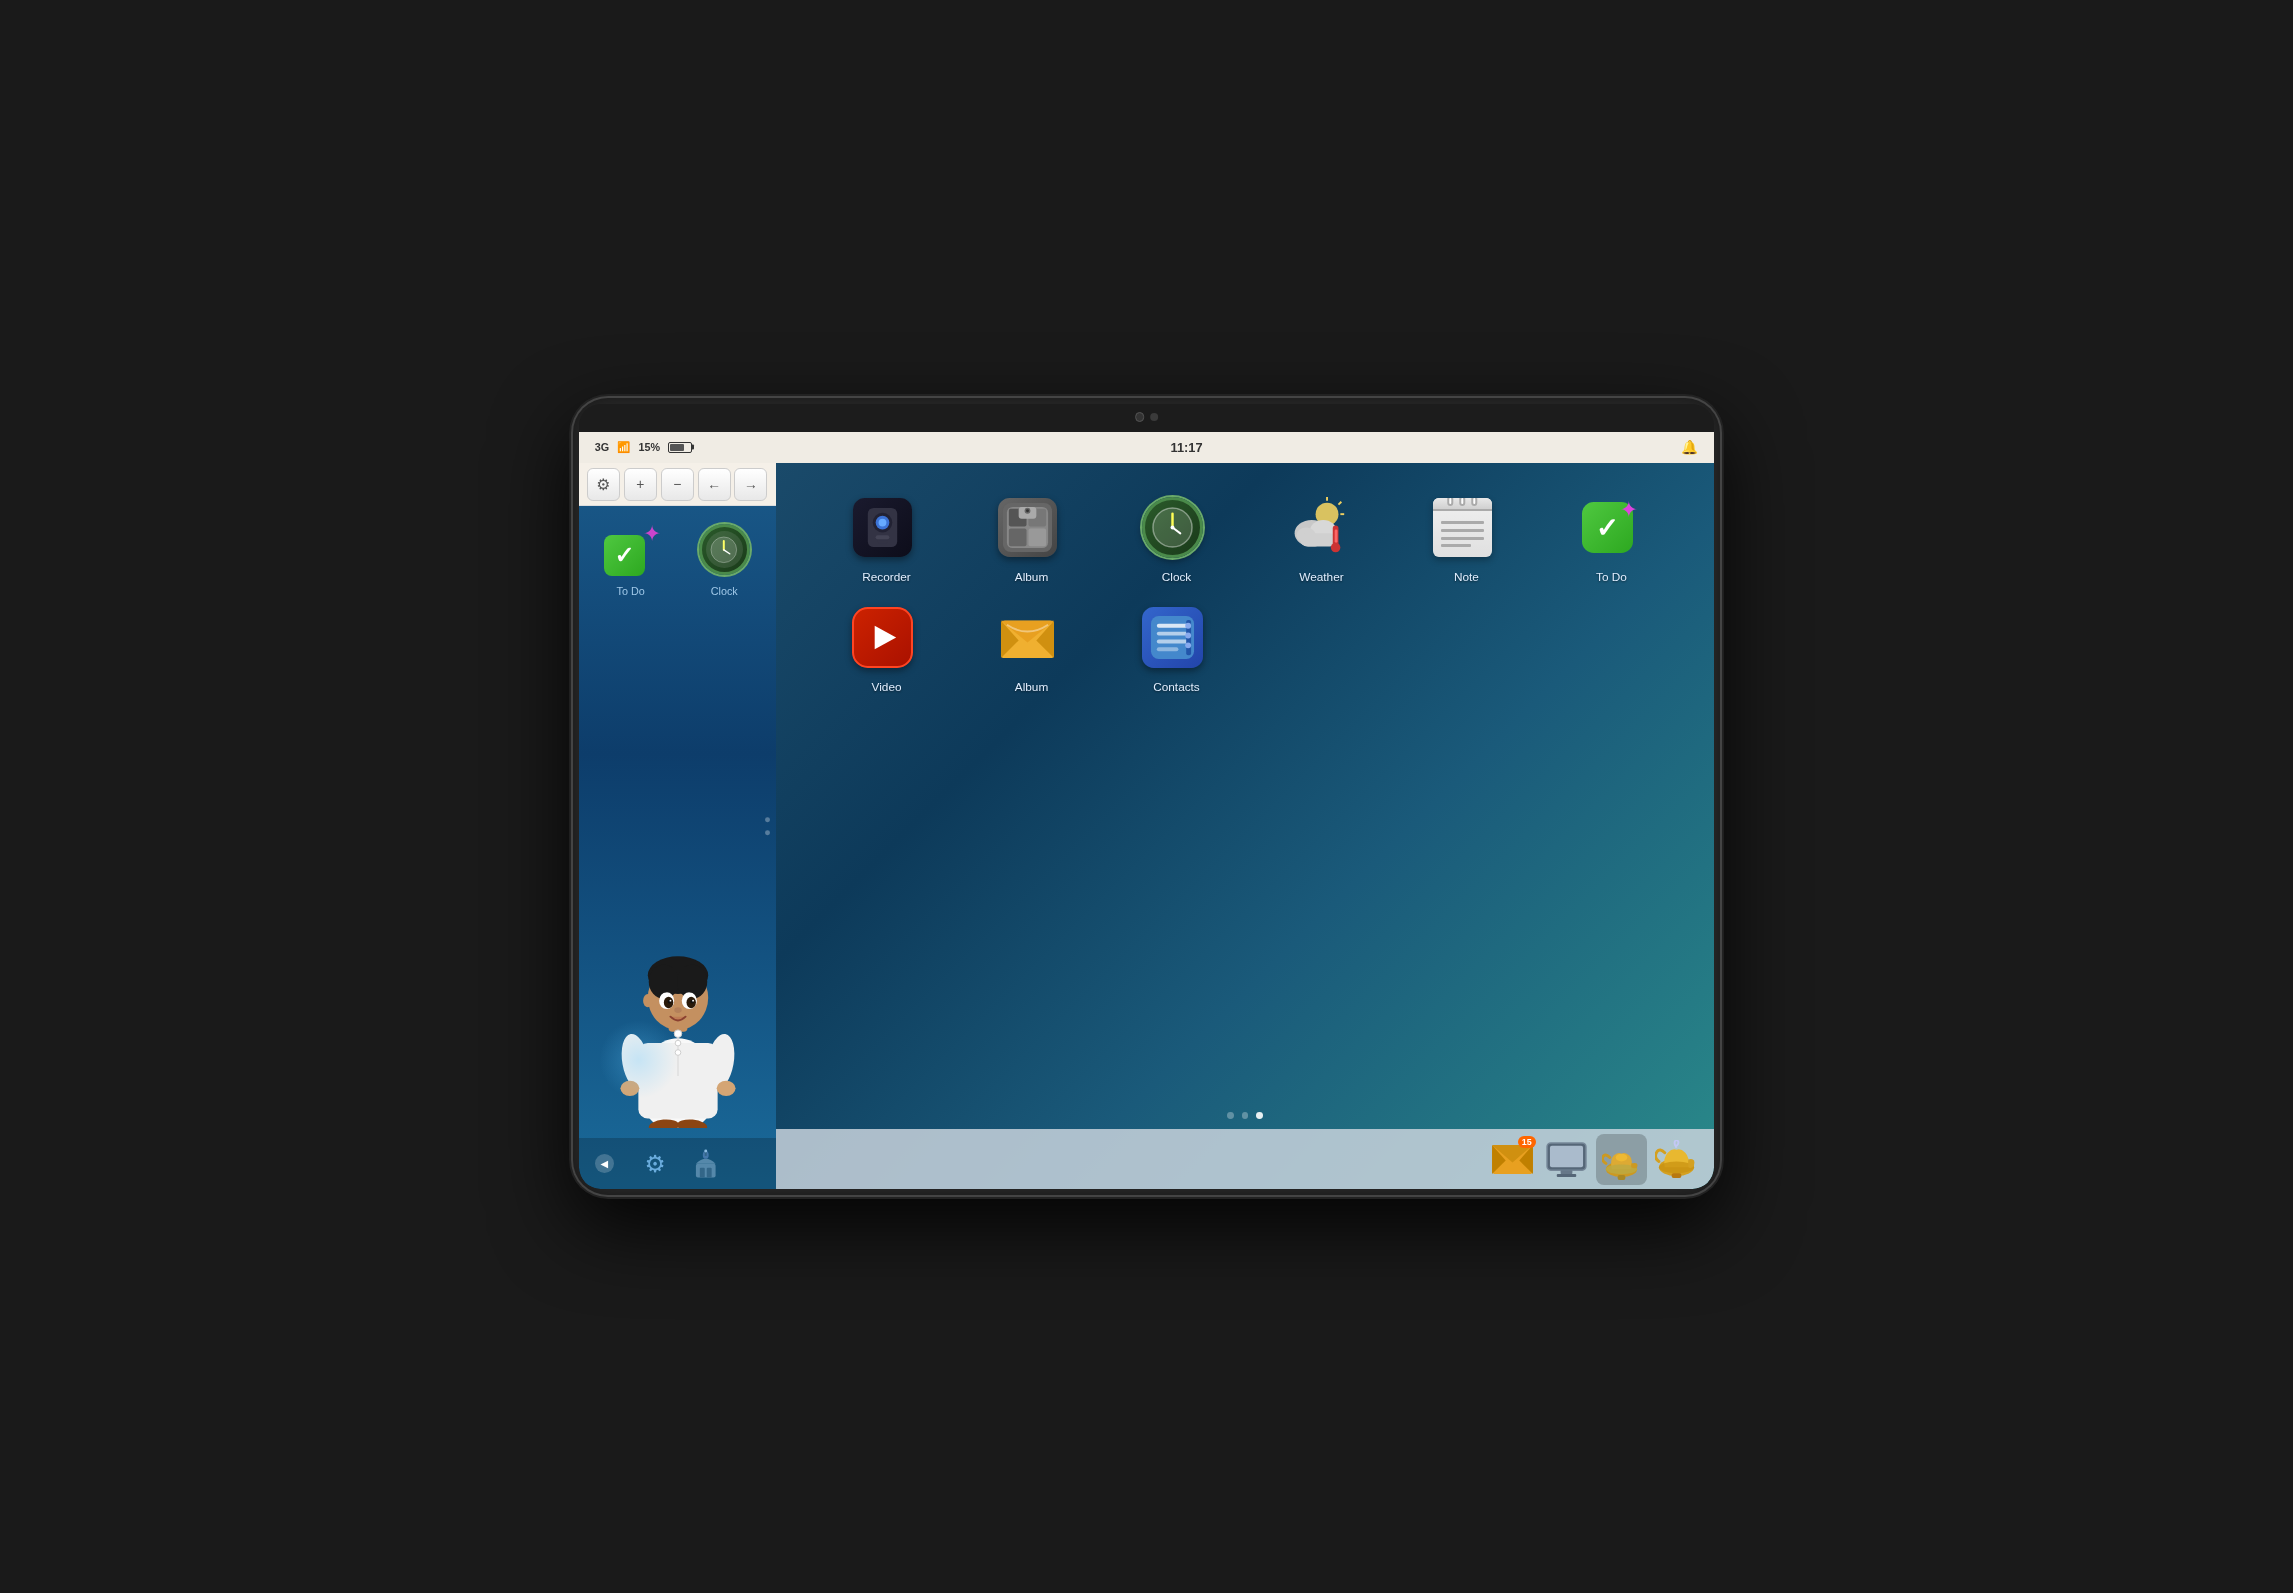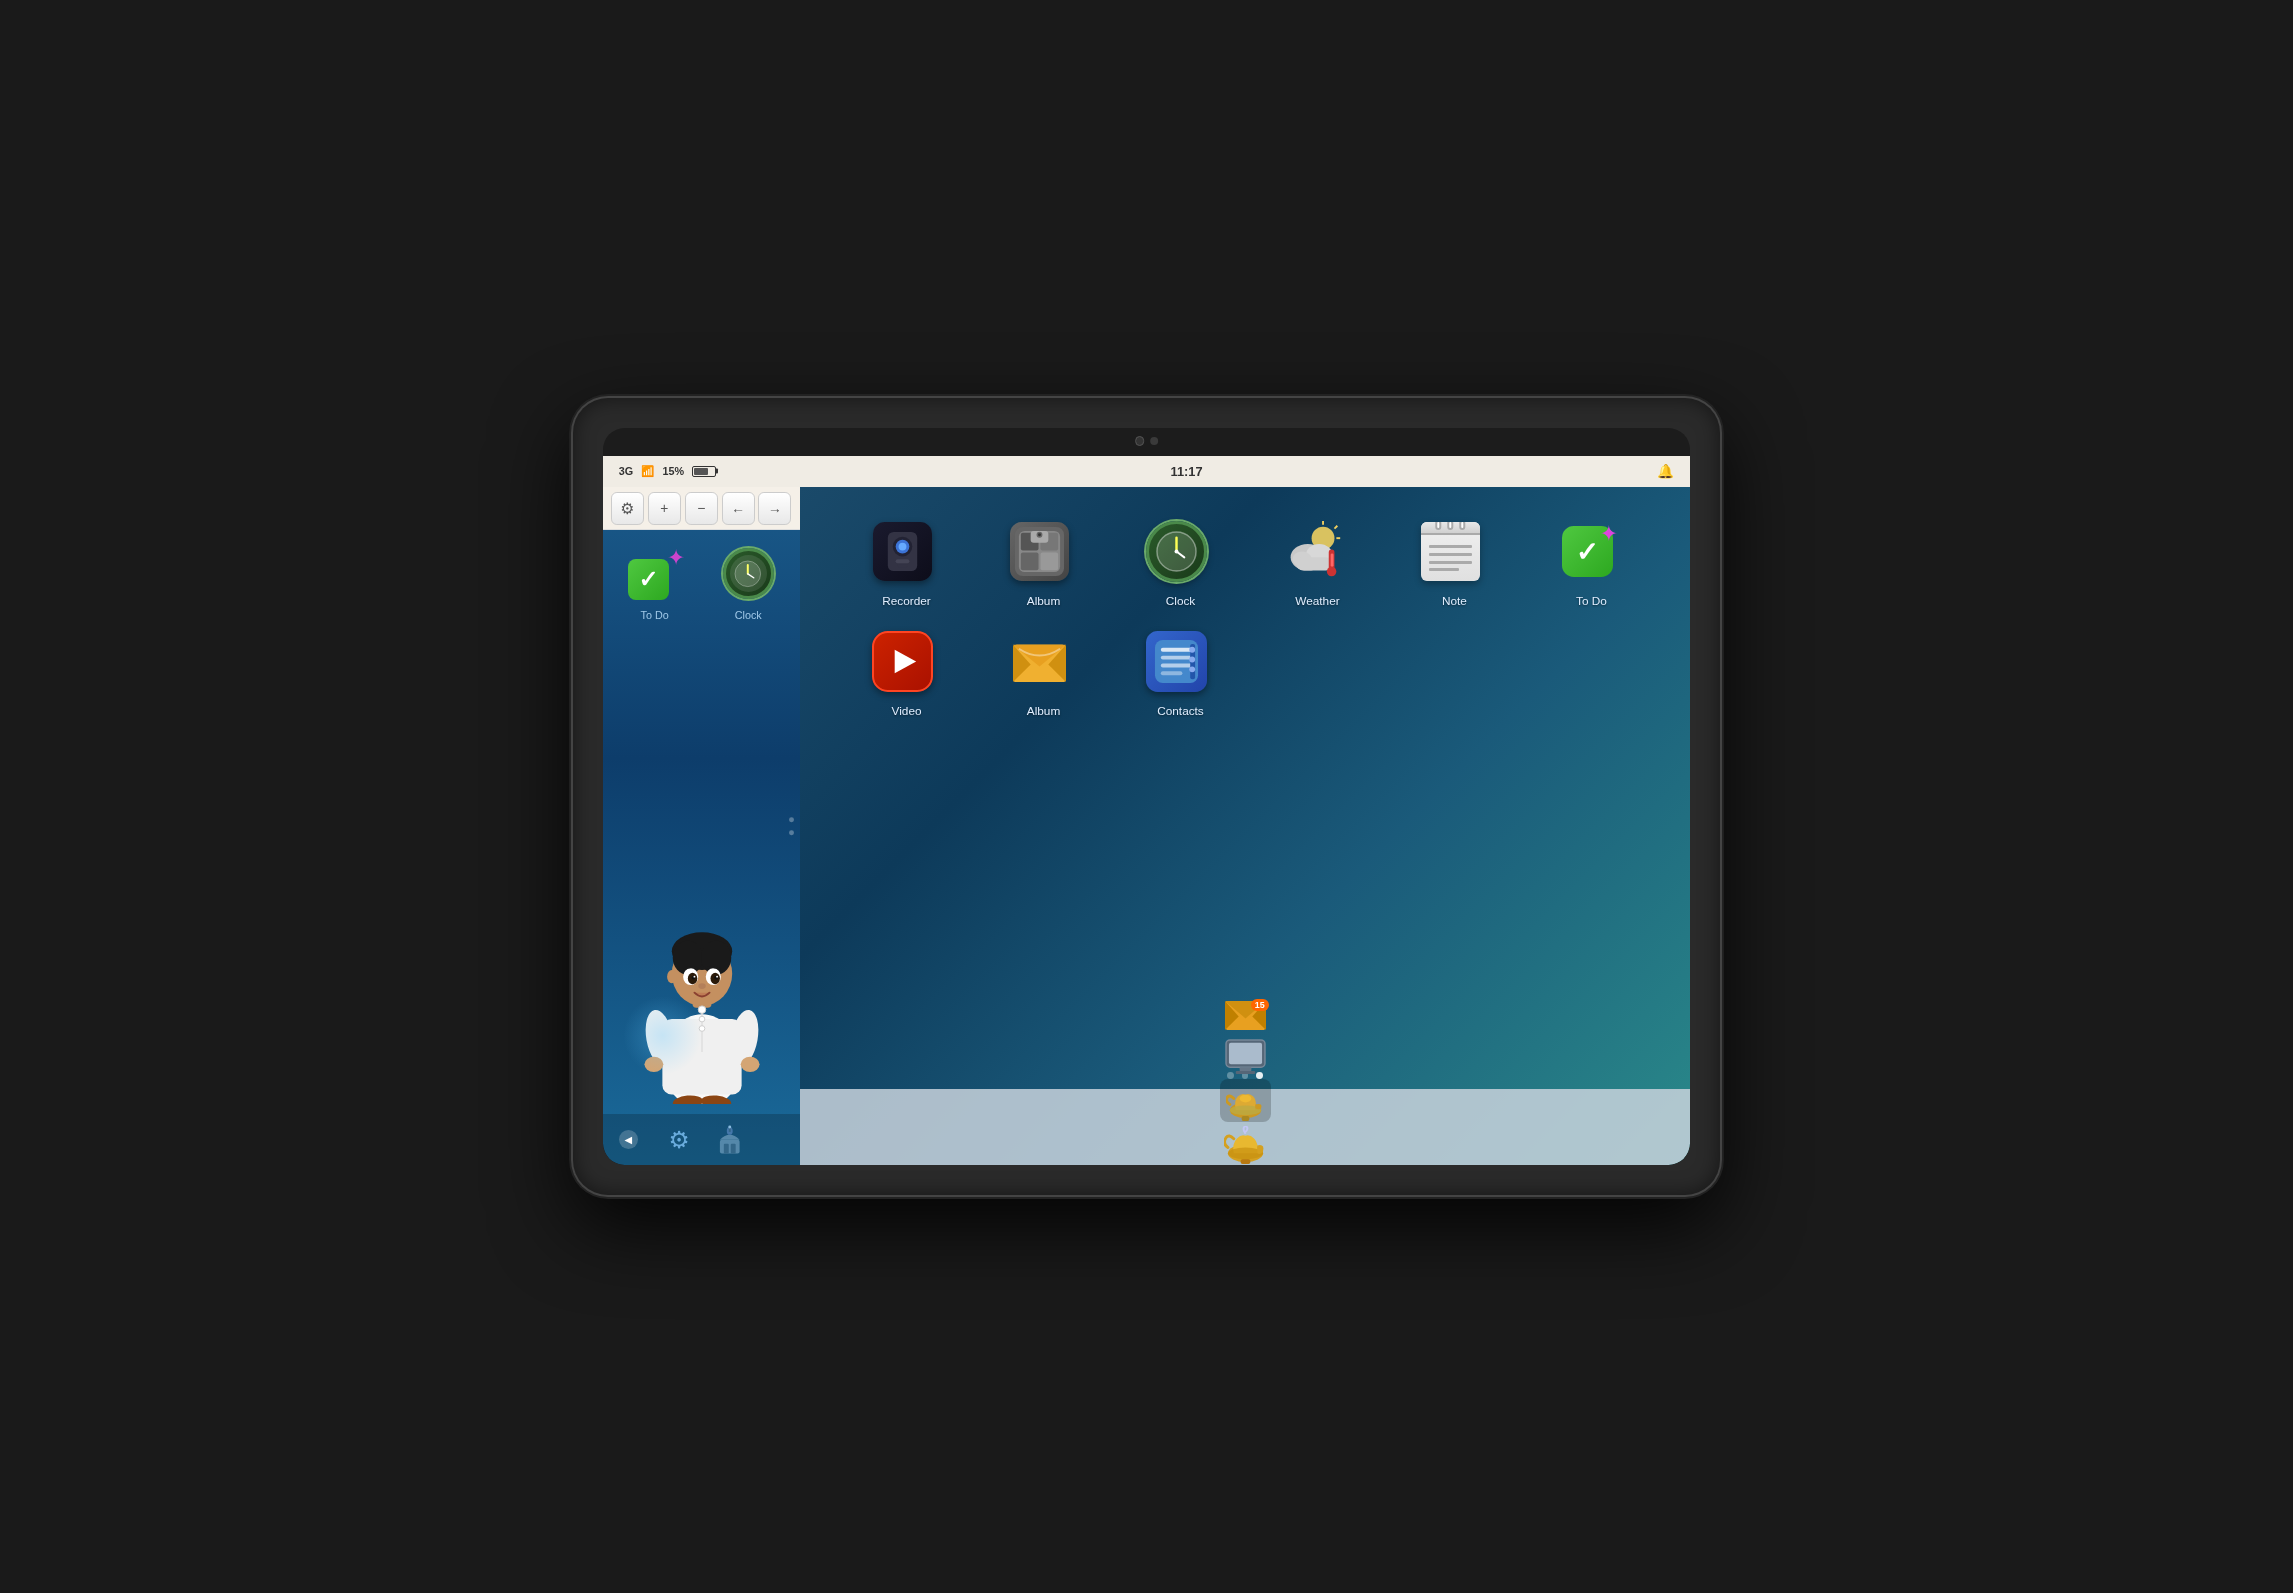--- a/index.html
+++ b/index.html
@@ -18,7 +18,7 @@
       height: 797px;
       background: #2a2a2a;
       border-radius: 35px;
-      padding: 30px;
+      padding: 6px;
       box-shadow:
         0 0 0 2px #444,
         0 0 0 3.9px #222,

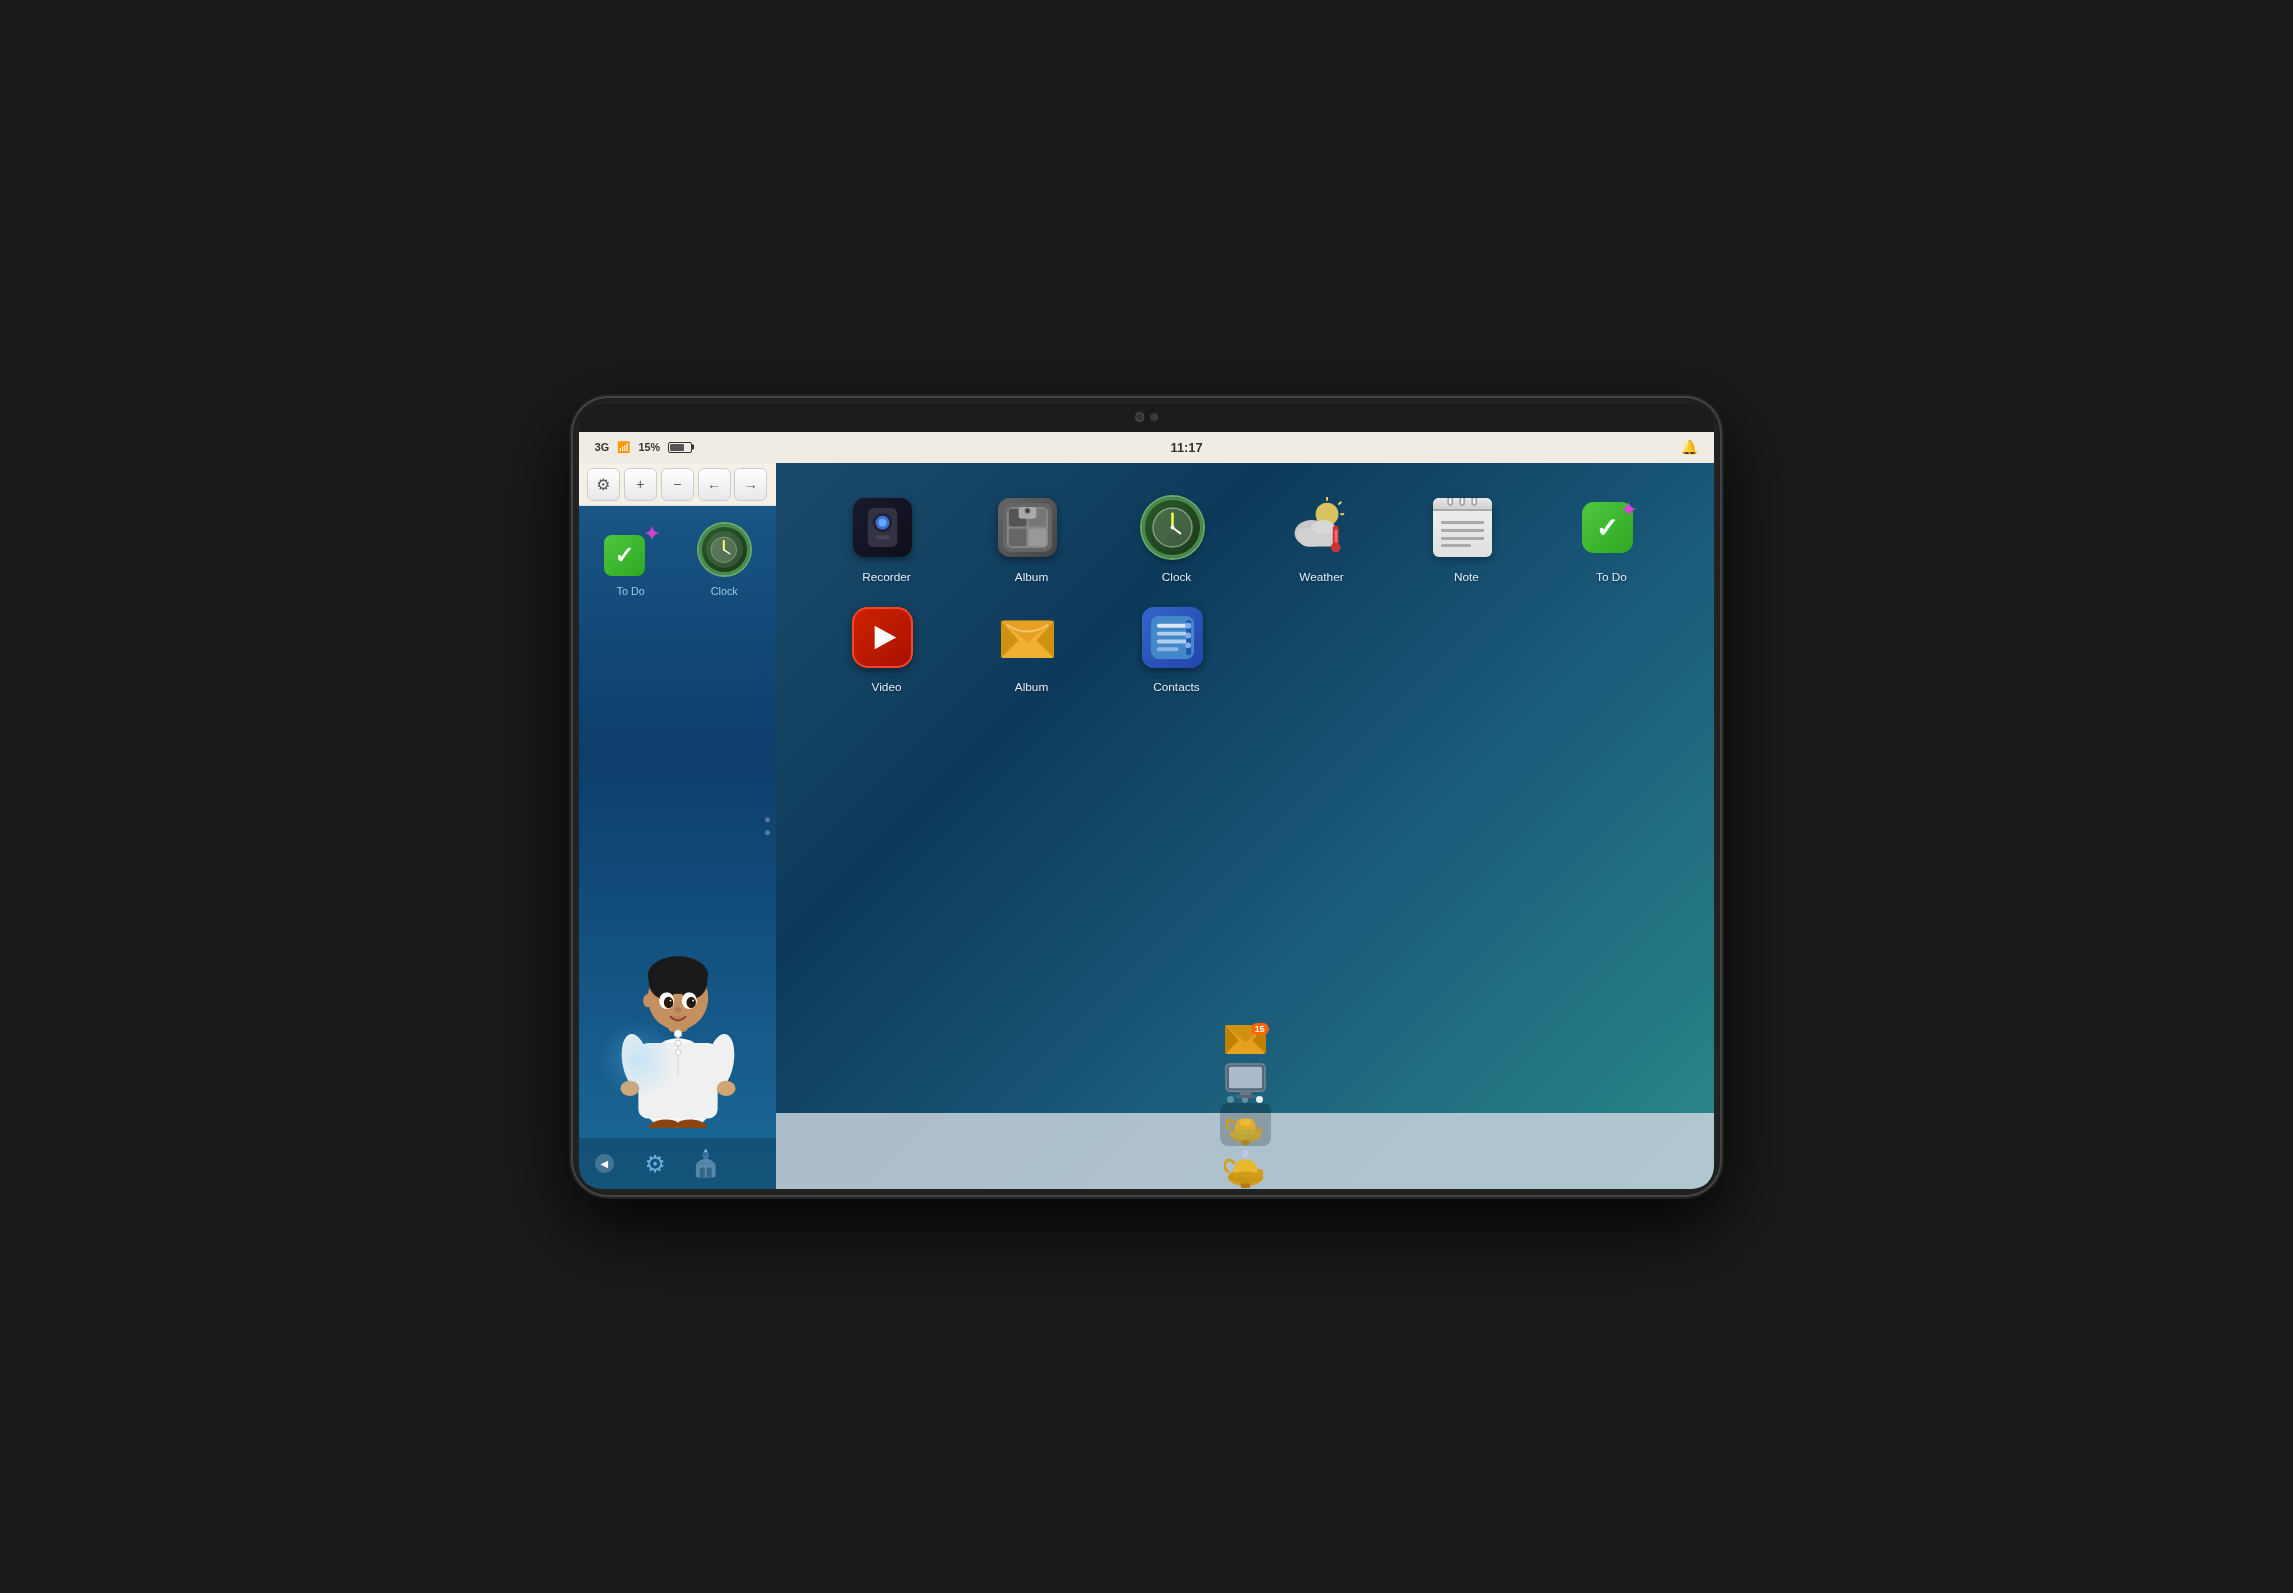--- a/index.html
+++ b/index.html
@@ -542,13 +542,12 @@
     
     .bottom-dock {
       background: rgba(200,210,220,0.85);
-      height: 76px;
+      height: 60px;
       display: flex;
       align-items: center;
       justify-content: flex-end;
       padding: 0 11.8px;
       gap: 3.9px;
-      flex-direction: column;
     }
 
     .dock-item {

